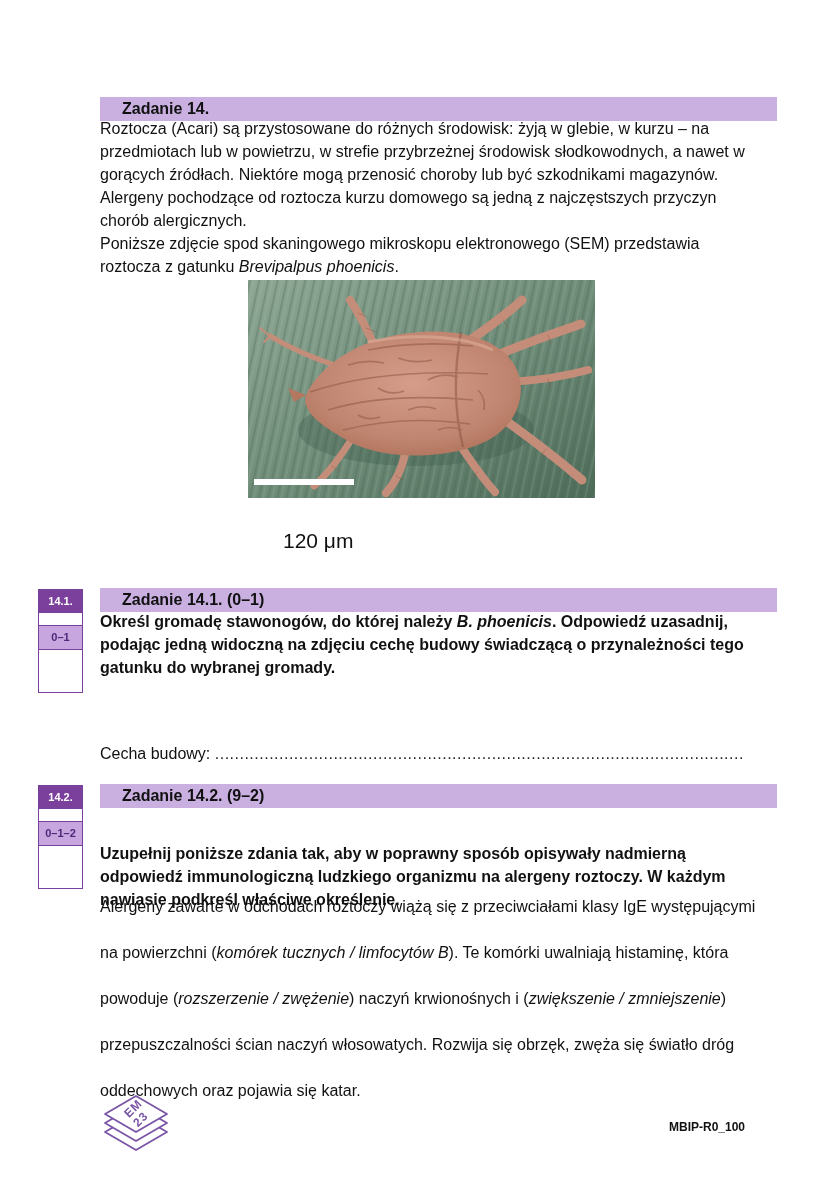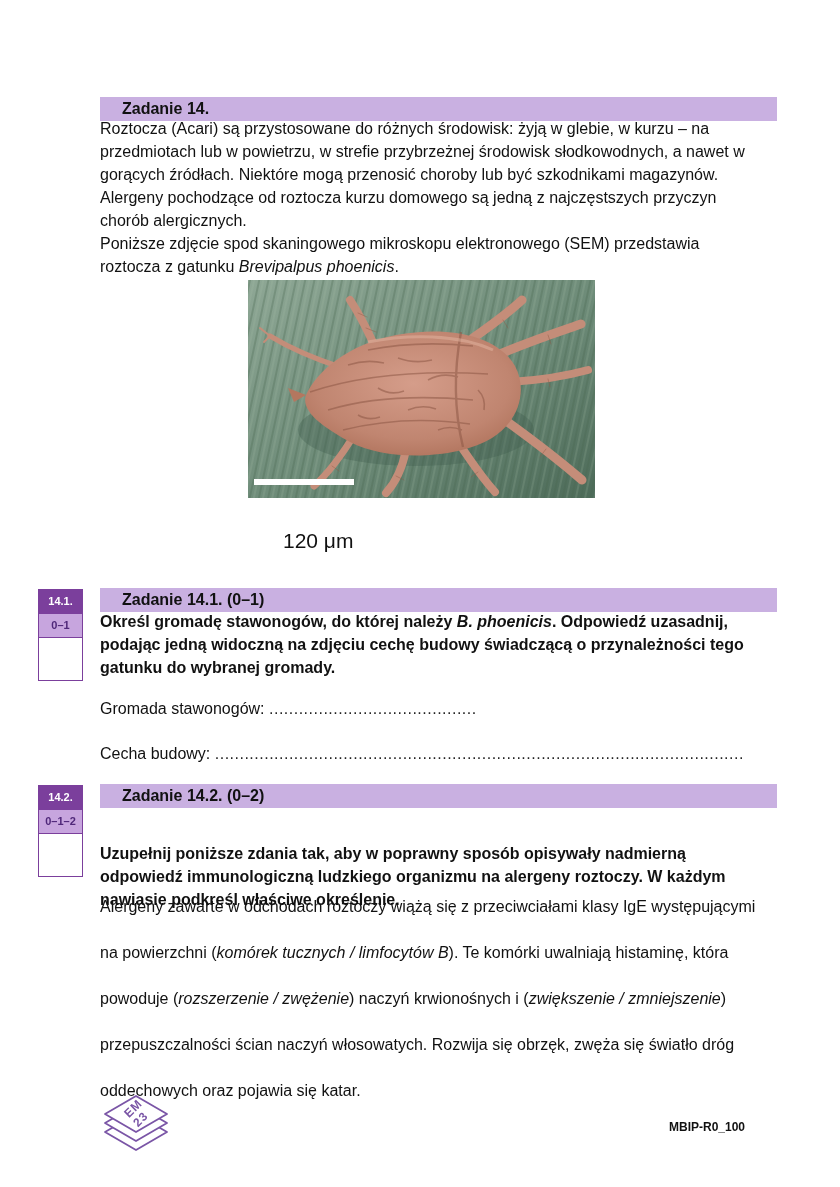--- a/index.html
+++ b/index.html
@@ -45,7 +45,7 @@
     background:#c7a5de;color:#50287a;
     font-size:11px;font-weight:700;
     text-align:center;line-height:23px;height:23px;
-    border-top:1px solid #7b3f9c;border-bottom:1px solid #7b3f9c;
+    border-top:1px solid #7b3f9c;border-bottom:1px solid #7b3f9c;margin-top:12px;
   }
   .score-box .cell-blank{height:42px;background:#fff;}
   

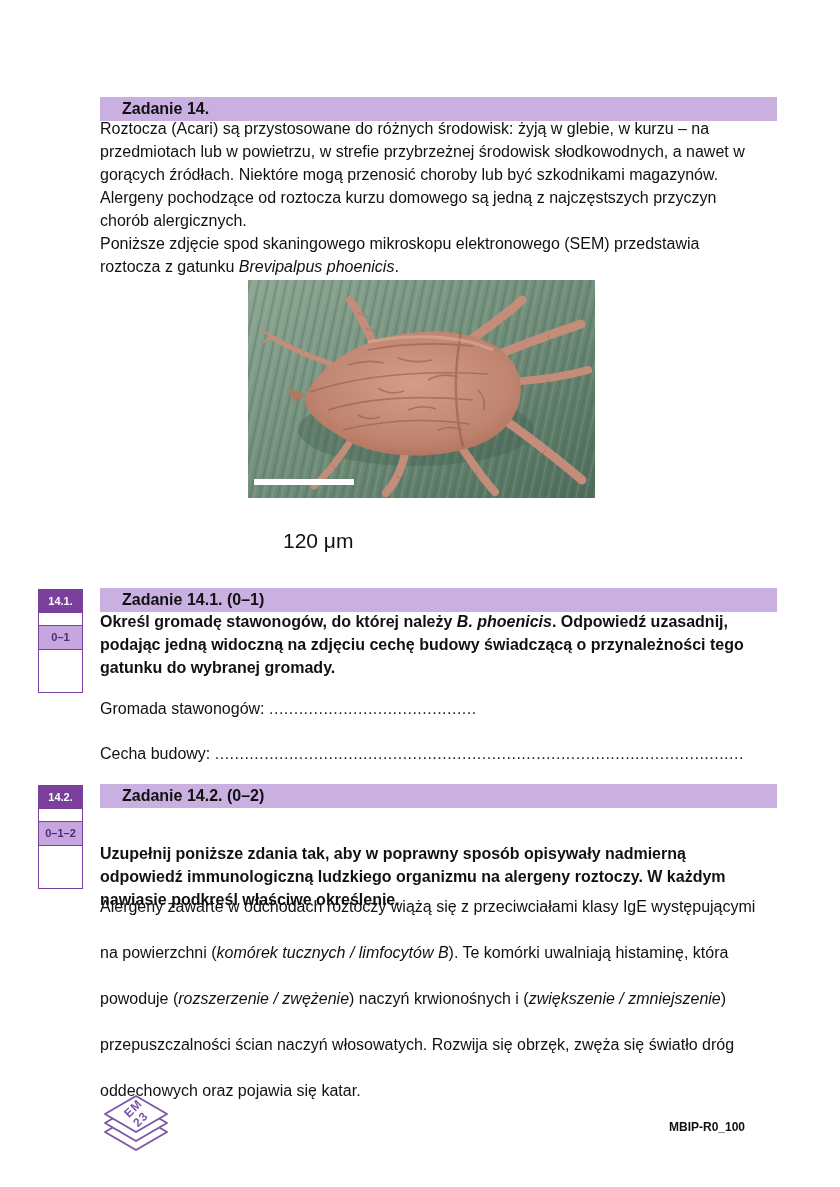--- a/index.html
+++ b/index.html
@@ -160,9 +160,6 @@
 
   <p class="abs body-text" style="top:610px;margin:0;"><span class="run-bold">Określ gromadę stawonogów, do której należy </span><span class="run-bolditalic">B. phoenicis</span><span class="run-bold">. Odpowiedź uzasadnij, podając jedną widoczną na zdjęciu cechę budowy świadczącą o przynależności tego gatunku do wybranej gromady.</span></p>
 
-  <div class="abs answer-line" style="top:697px;">
-    <span>Gromada stawonogów: </span><span class="dots">..........................................</span>
-  </div>
   <div class="abs answer-line" style="top:742px;">
     <span>Cecha budowy: </span><span class="dots">........................................................................................................................................</span>
   </div>

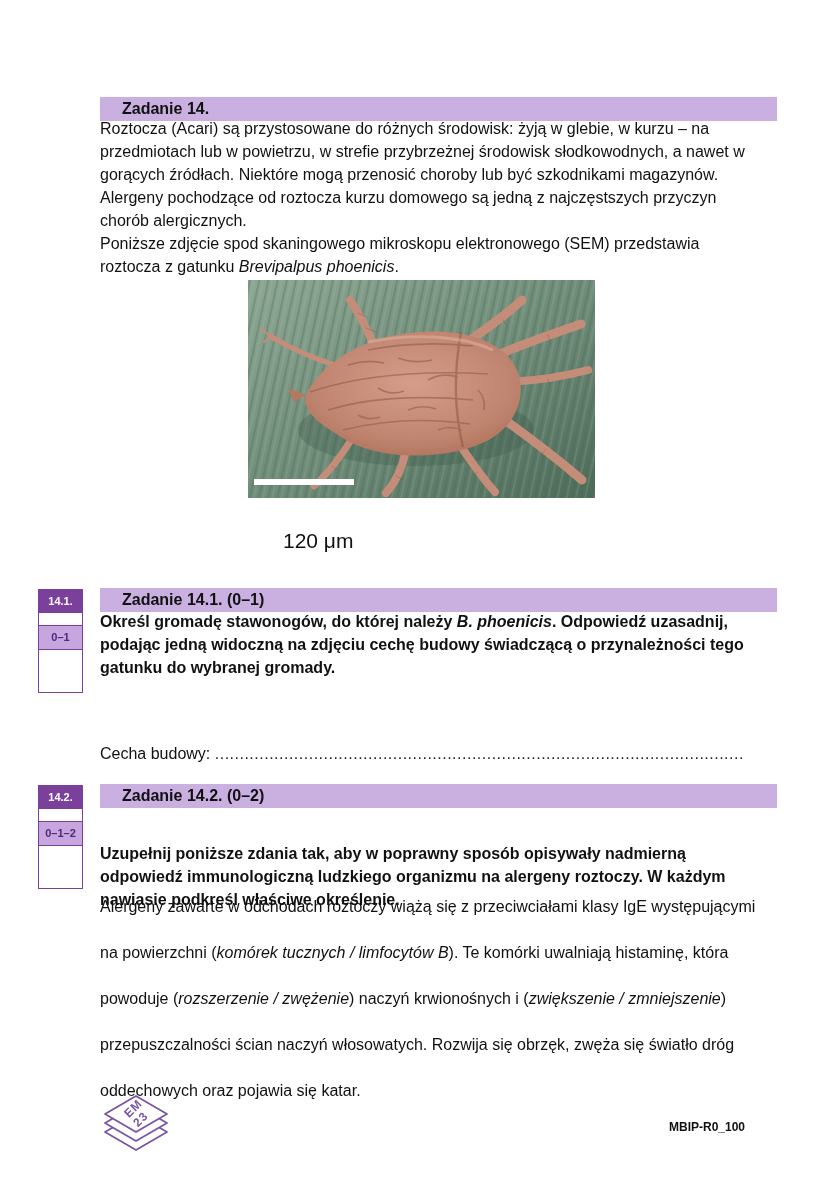--- a/index.html
+++ b/index.html
@@ -171,7 +171,7 @@
   </div>
 
   <div class="abs task-bar" style="top:784px;">
-    <span>Zadanie 14.2. (0–2)</span>
+    <span>Zadanie 14.2. (9–2)</span>
   </div>
 
   <p class="abs body-text bold-text" style="top:842px;margin:0;">Uzupełnij poniższe zdania tak, aby w poprawny sposób opisywały nadmierną odpowiedź immunologiczną ludzkiego organizmu na alergeny roztoczy. W każdym nawiasie podkreśl właściwe określenie.</p>

